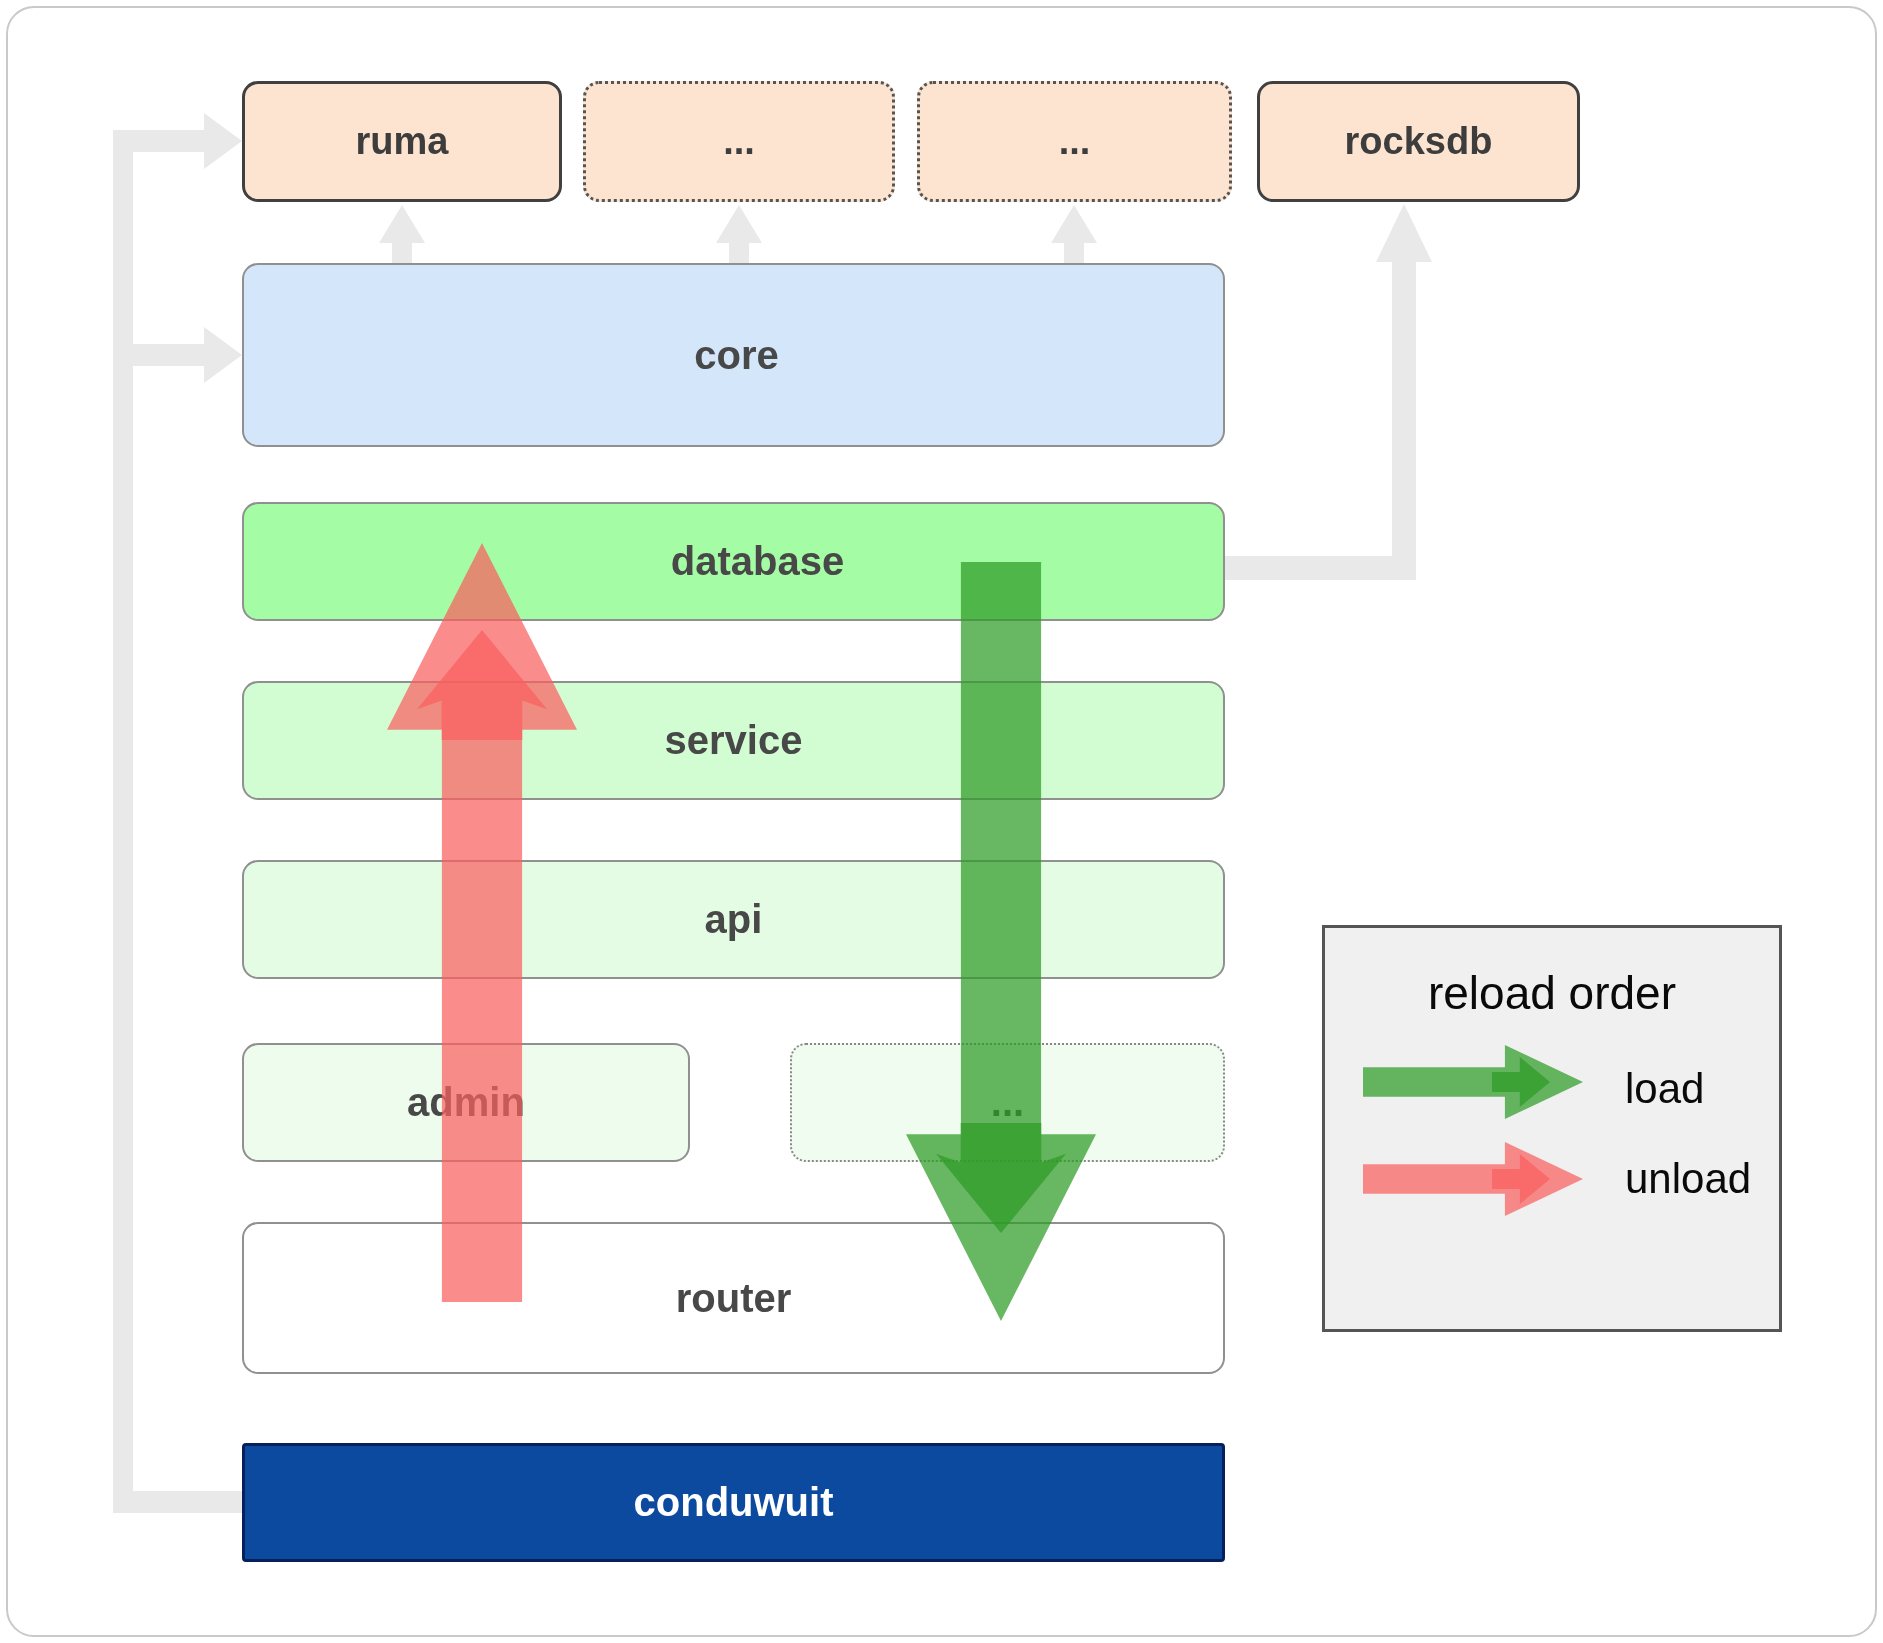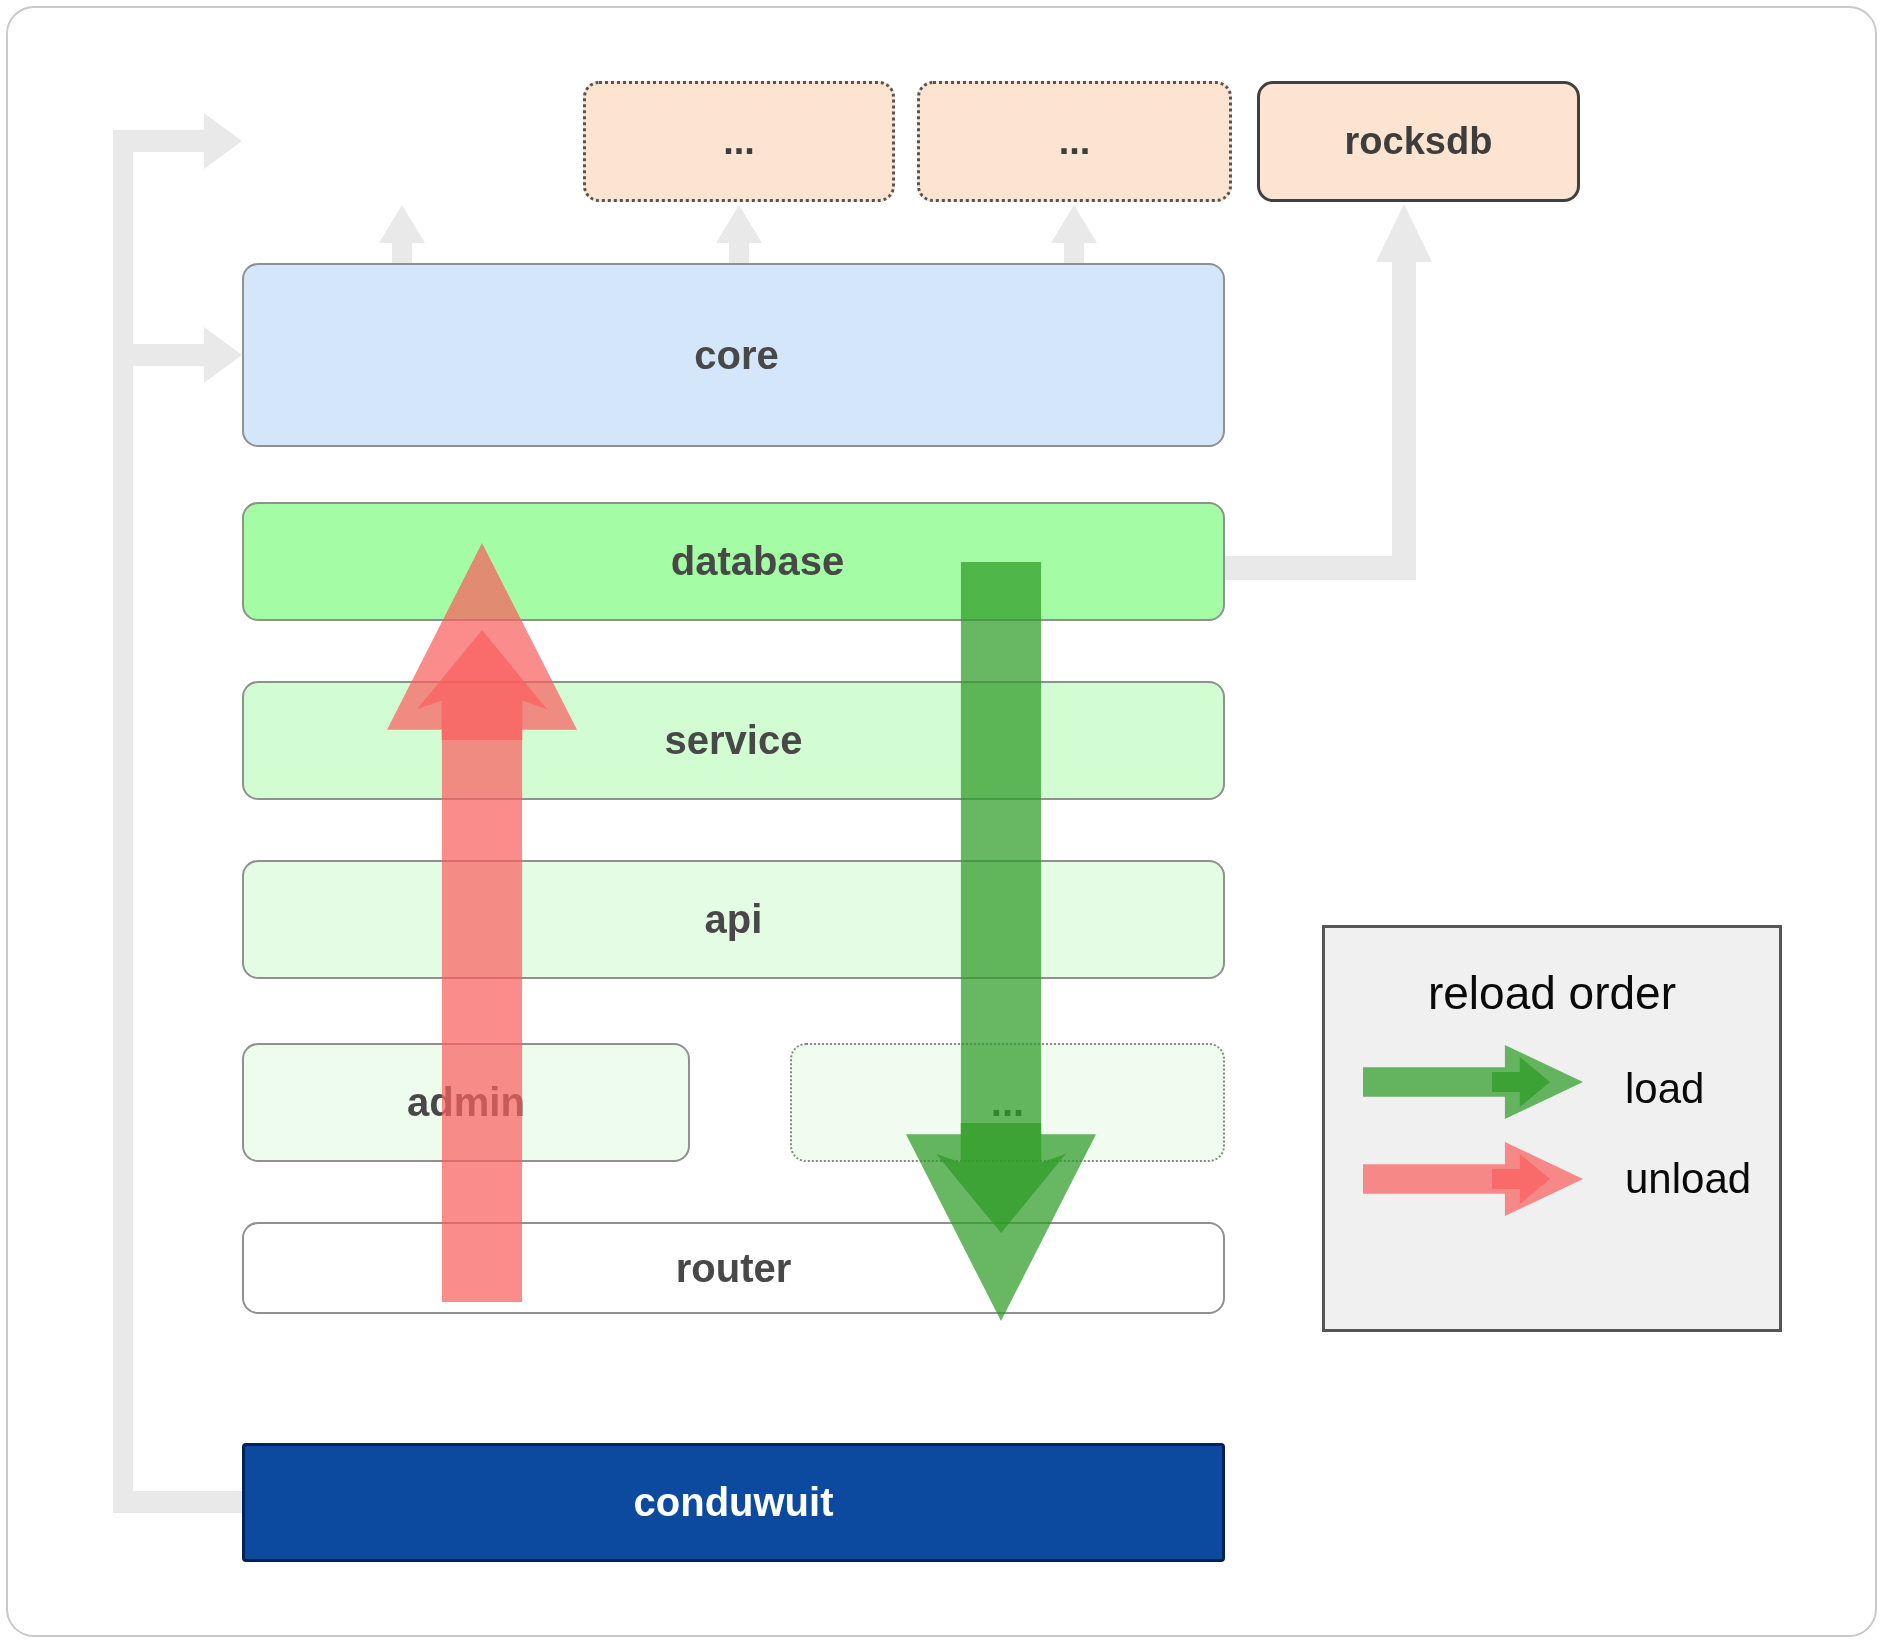--- a/index.html
+++ b/index.html
@@ -88,6 +88,9 @@
   <div class="gray" style="left:1392px;top:258px;width:24px;height:322px;"></div>
   <div class="gray-head-up" style="left:1376px;top:204px;width:56px;height:58px;"></div>
 
+  <div class="node peach" id="box-ruma">
+    <span>ruma</span>
+  </div>
   <div class="node peach dotted" id="box-dots1">
     <span>...</span>
   </div>

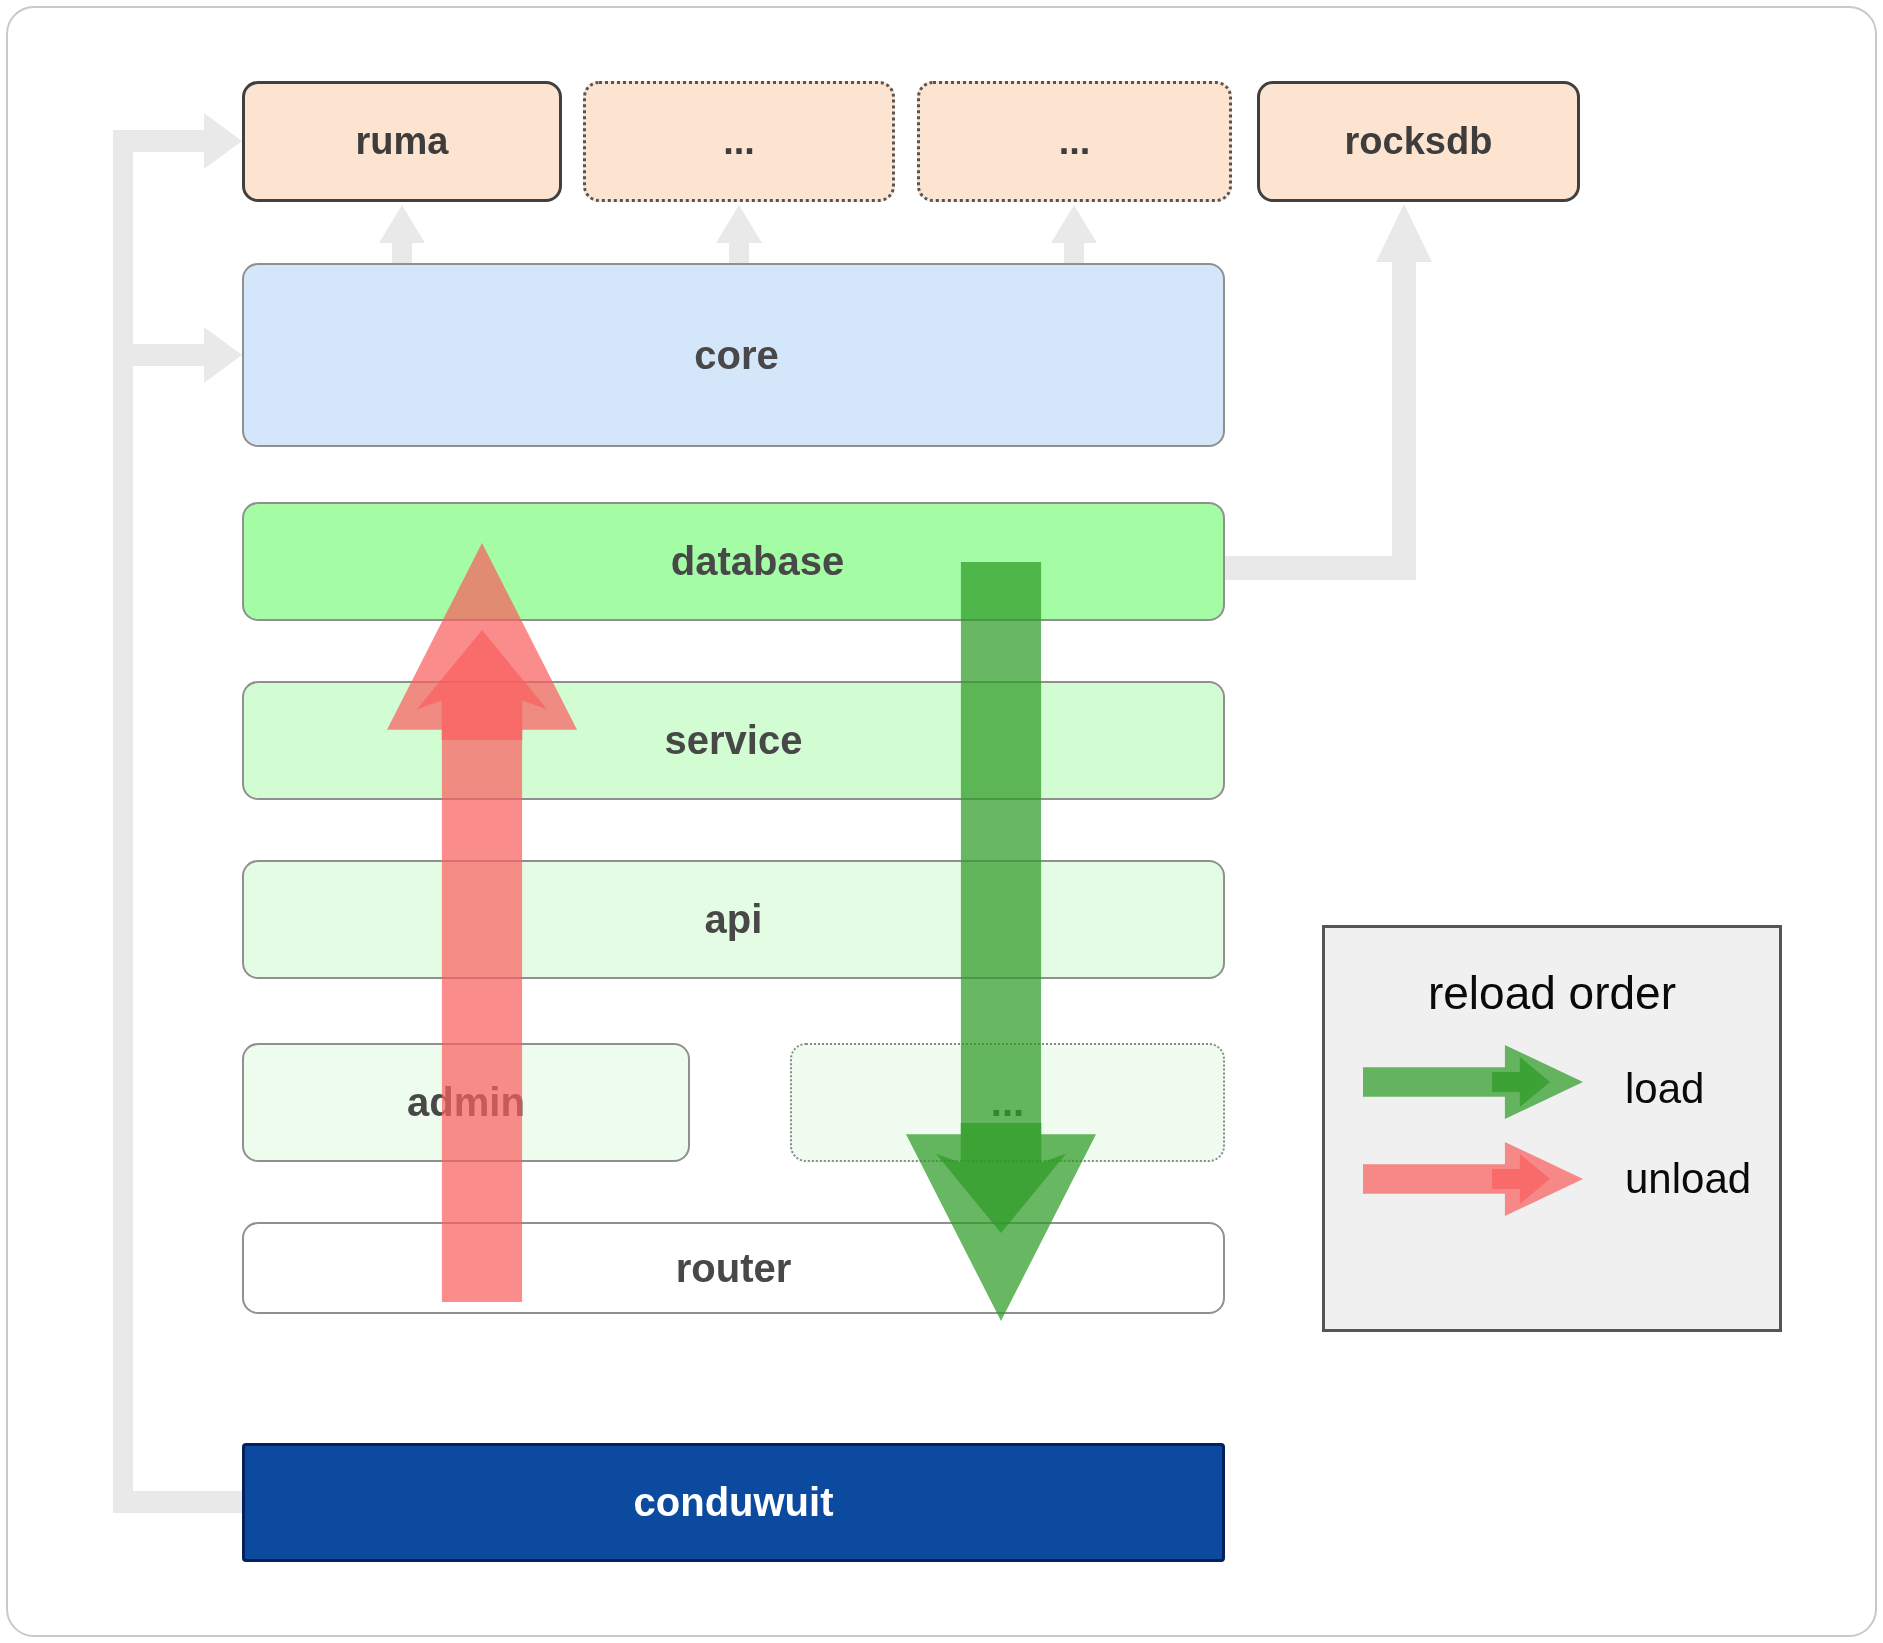--- a/index.html
+++ b/index.html
@@ -31,7 +31,7 @@
   #box-admin{left:242px;top:1043px;width:448px;height:119px;background:#eefcee;}
   #box-more{left:790px;top:1043px;width:435px;height:119px;background:#effcef;
             border:2px dotted #888888;}
-  #box-router{left:242px;top:1222px;width:983px;height:92px;background:#ffffff;}
+  #box-router{left:242px;top:1222px;width:983px;height:152px;background:#ffffff;}
   #box-conduwuit{left:242px;top:1443px;width:983px;height:119px;background:#0b4a9f;
                  border:3px solid #06205c;border-radius:4px;color:#ffffff;font-weight:700;}
   

